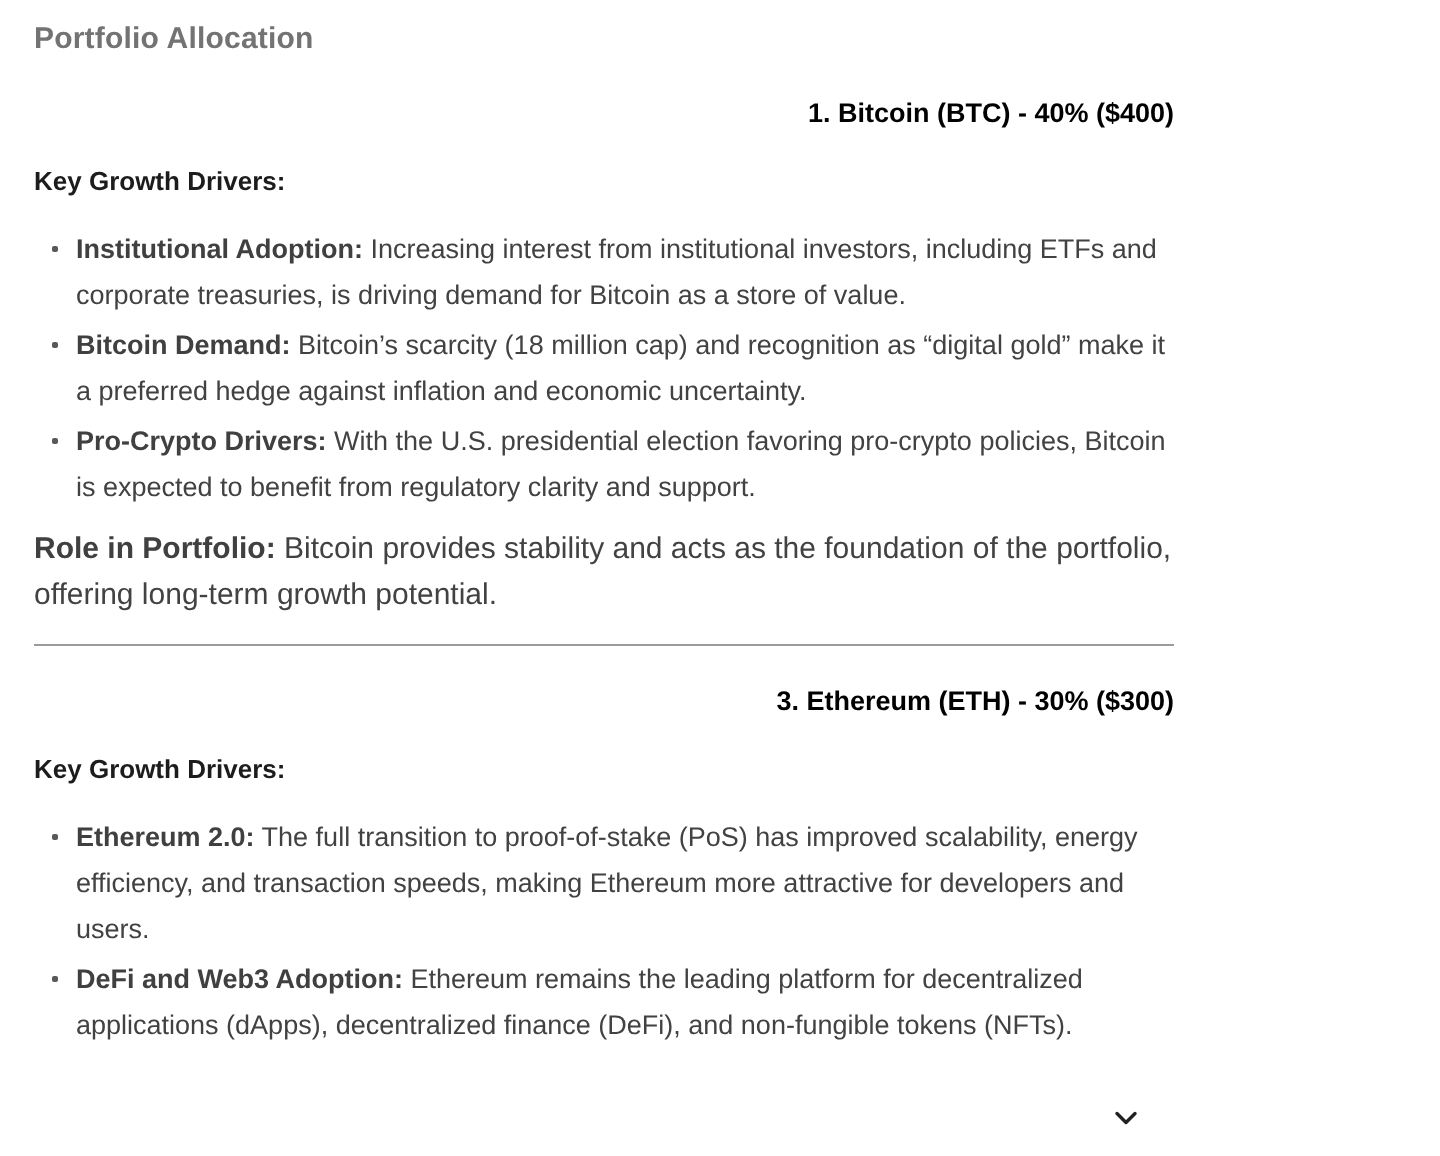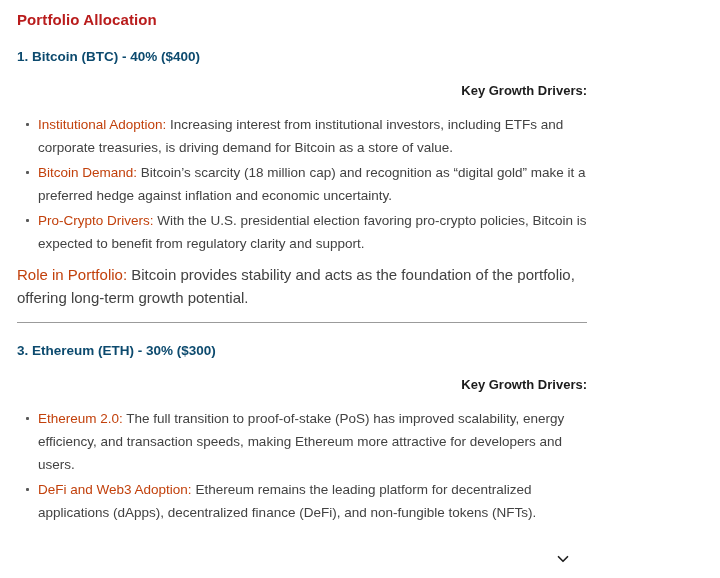--- a/index.html
+++ b/index.html
@@ -13,7 +13,7 @@
   }
   .doc { padding:11px 133px 0 17px; }
   h1.title {
-    font-size:15px; font-weight:700; color:#b91c1c;
+    font-size:15px; font-weight:700; color:#737373;
     margin:0 0 21px 0; letter-spacing:0.1px;
   }
   h2.section-heading {

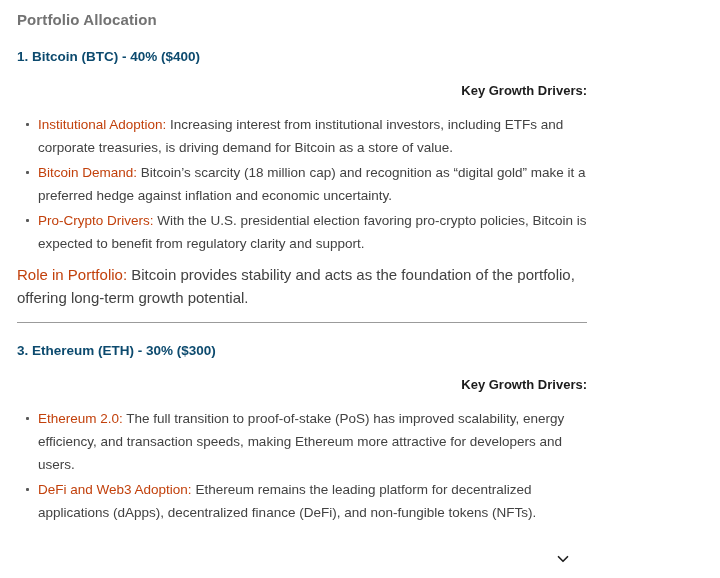--- a/index.html
+++ b/index.html
@@ -17,8 +17,9 @@
     margin:0 0 21px 0; letter-spacing:0.1px;
   }
   h2.section-heading {
-    font-size:13.5px; font-weight:700; color:#0c4a6e;
+    font-size:13.5px; font-weight:700; color:#000000;
     margin:0 0 19px 0;
+    text-align:right;
   }
   h3.section-subheading {
     font-size:13px; font-weight:700; color:#1c1c1c;

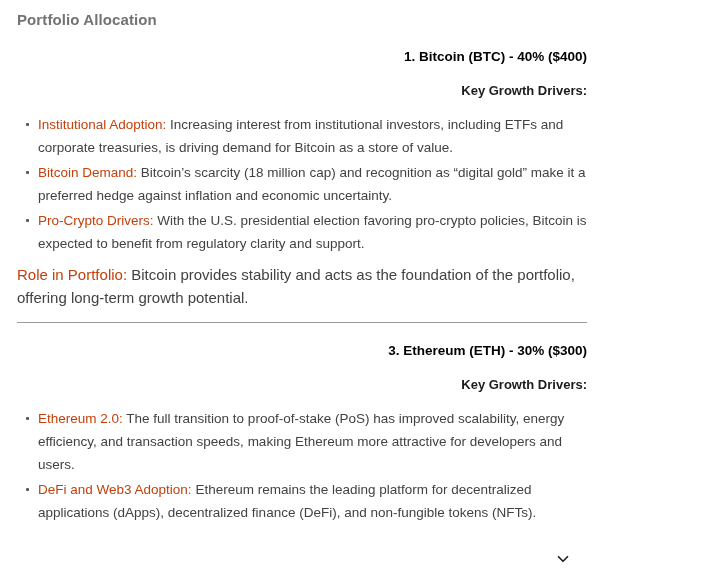--- a/index.html
+++ b/index.html
@@ -24,7 +24,6 @@
   h3.section-subheading {
     font-size:13px; font-weight:700; color:#1c1c1c;
     margin:0 0 15px 0;
-    text-align:right;
   }
   ul.drivers { list-style:none; margin:0; padding:0; }
   ul.drivers li {

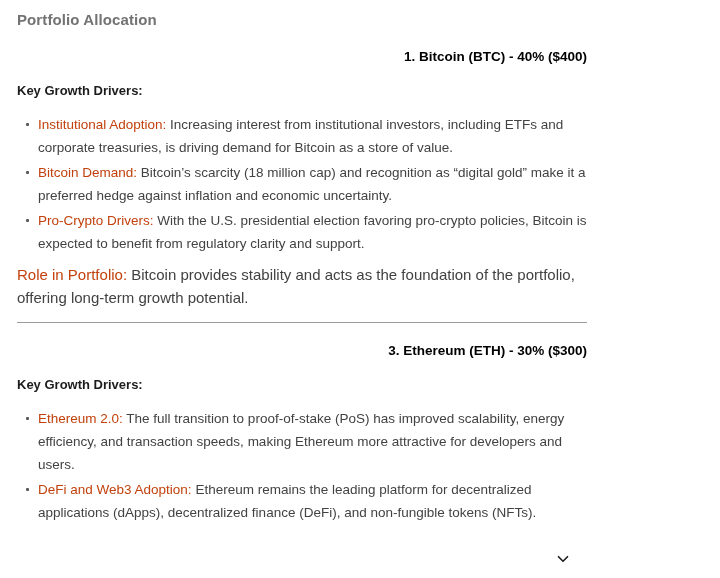--- a/index.html
+++ b/index.html
@@ -35,7 +35,7 @@
     content:""; position:absolute; left:9px; top:10px;
     width:3px; height:3px; background:#595959; border-radius:1px;
   }
-  .b { font-weight:400; color:#c2410c; }
+  .b { font-weight:700; color:#404040; }
   p.role {
     font-size:15px; line-height:23px; color:#424242;
     margin:8px 0 0 0;

